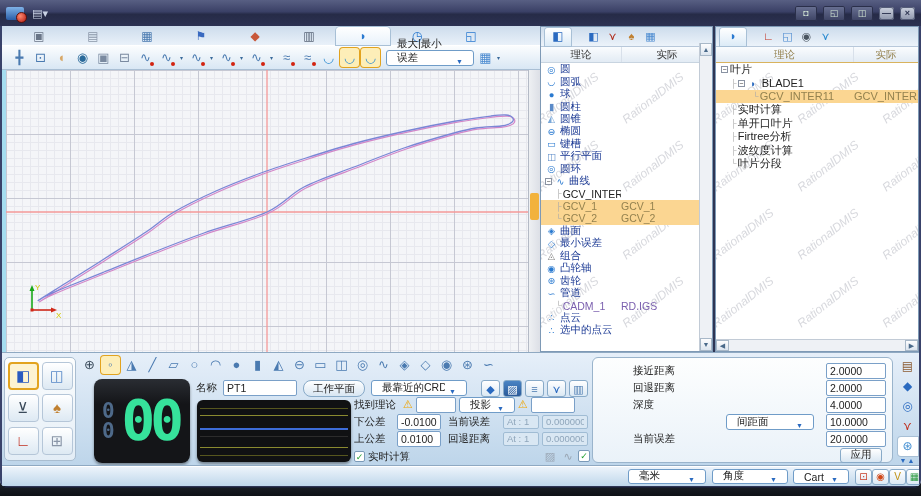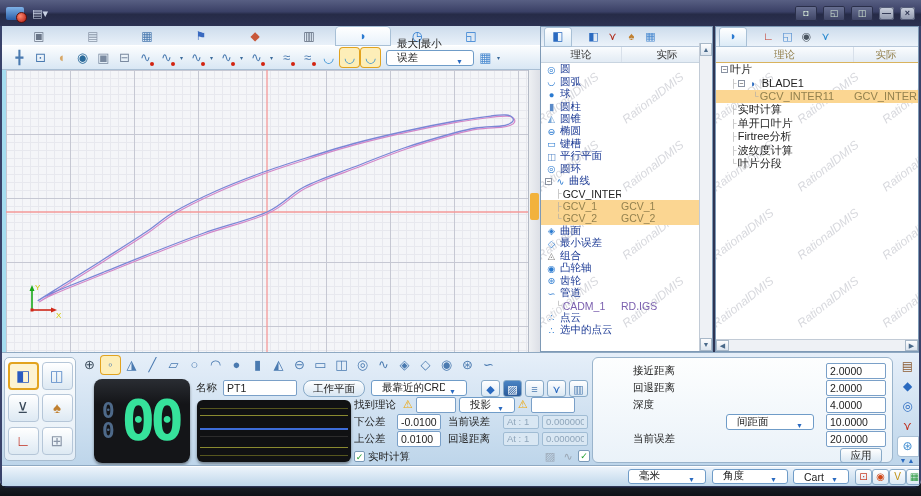--- a/index.html
+++ b/index.html
@@ -129,7 +129,7 @@
   .pval{width:60px;}
   .applyrow{display:flex;justify-content:flex-end;padding-right:4px;margin-top:1px;}
   .applybtn{width:42px;height:15px;background:linear-gradient(#ffffff,#d8e6f2);border:1px solid #88aac8;border-radius:3px;
-    font-size:10.5px;line-height:13px;text-align:center;color:#222;}
+    font-size:10.5px;line-height:13px;text-align:center;color:#222;font-family:Liberation Mono, monospace;}
   .sidestrip{position:absolute;left:896px;top:4px;width:23px;height:108px;display:flex;flex-direction:column;align-items:center;gap:1px;}
   .sideico{width:20px;height:19px;text-align:center;font-size:12px;line-height:19px;border-radius:3px 0 0 3px;}
   .sideico.active{background:#fff;box-shadow:0 0 0 1px #a8c0d6;}

